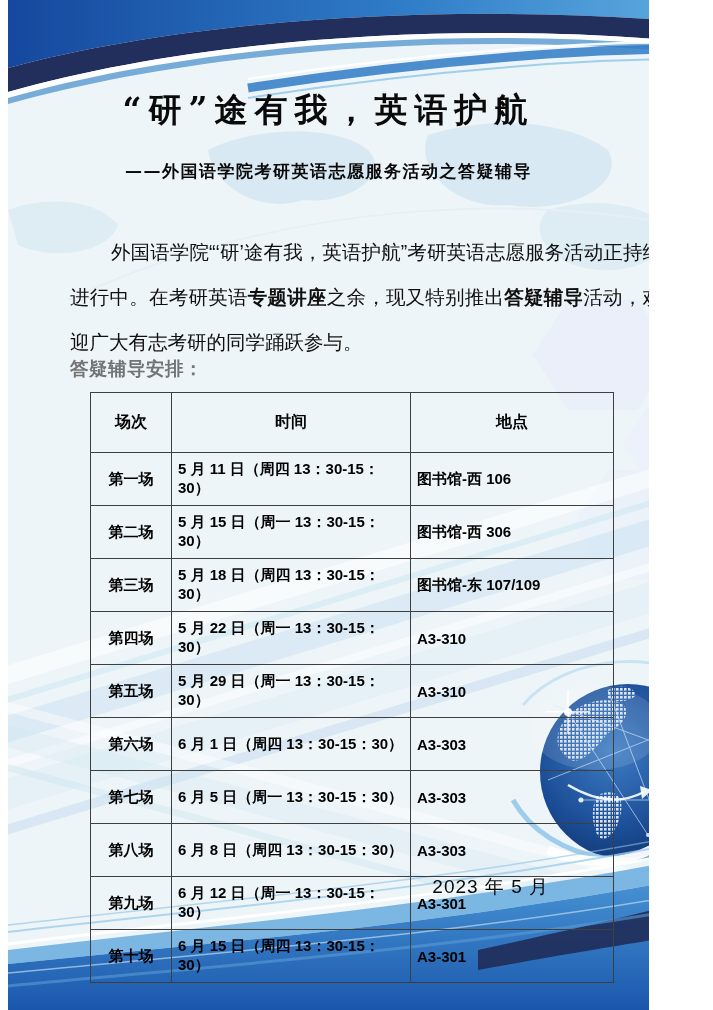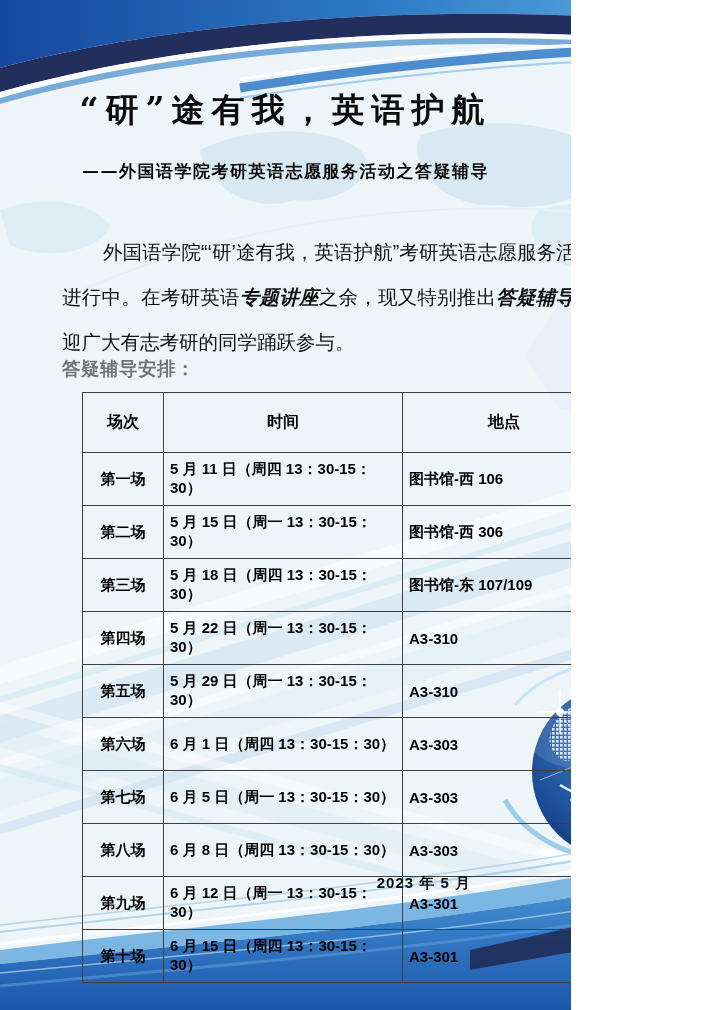--- a/index.html
+++ b/index.html
@@ -4,9 +4,10 @@
 <style>
   html,body{margin:0;padding:0;background:#ffffff;}
   .page{
-    position:relative;width:571px;height:1010px;overflow:hidden;
+    position:relative;width:641px;height:1010px;overflow:hidden;
     background:#eef5f8;
     font-family:"Liberation Sans",sans-serif;
+    margin-left:8px;
   }
   .bg{position:absolute;inset:0;width:713px;height:1010px;z-index:0;}
   .content{position:absolute;inset:0;z-index:2;}

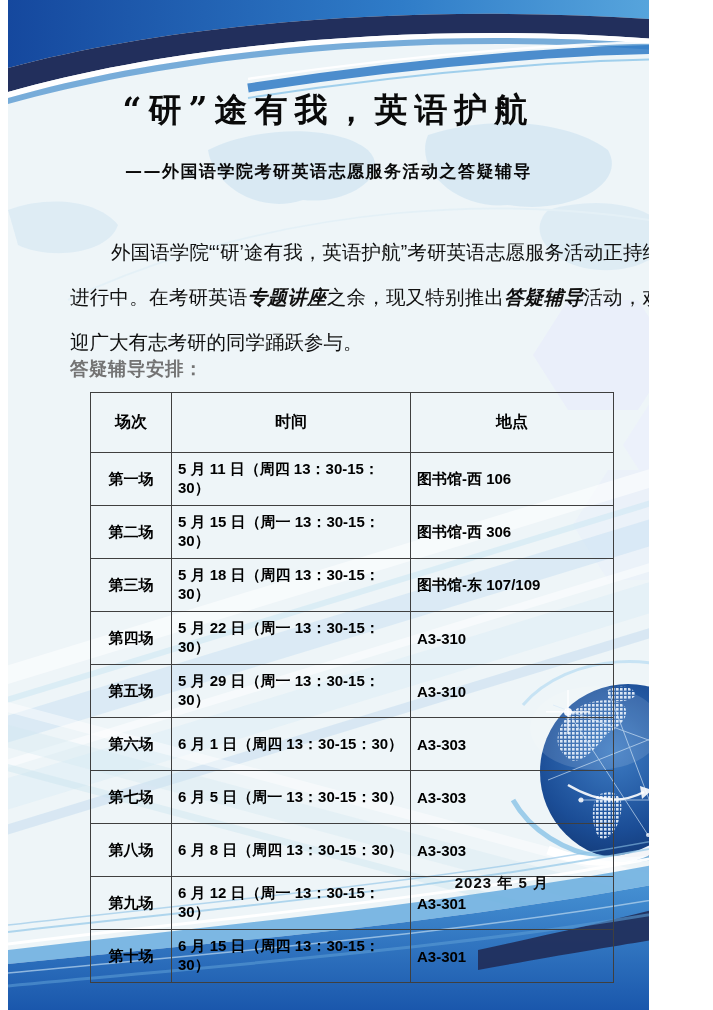--- a/index.html
+++ b/index.html
@@ -26,7 +26,7 @@
     font-size:19.5px;line-height:45px;color:#101010;
     text-align:justify;text-indent:41px;
   }
-  .intro b{font-weight:bold;font-style:italic;}
+  .intro b{font-weight:bold;}
   .schedule-heading{
     position:absolute;top:356px;left:62px;
     font-size:18.5px;font-weight:bold;color:#737373;letter-spacing:.5px;

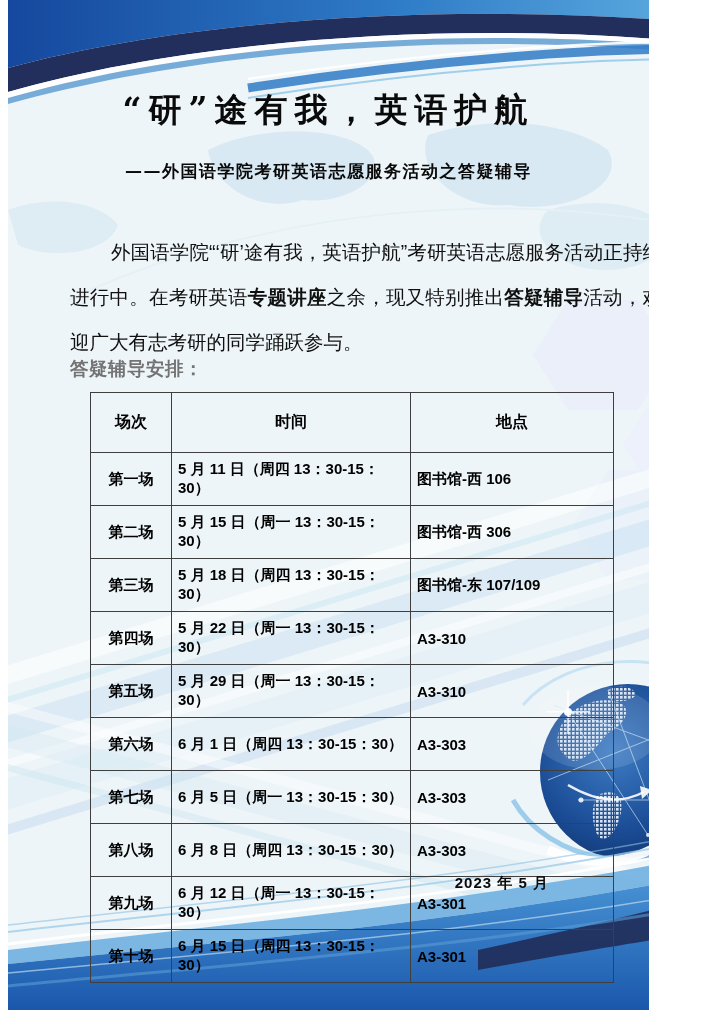--- a/index.html
+++ b/index.html
@@ -47,7 +47,7 @@
   td.c3{}
   .footer-date{
     position:absolute;top:874px;right:100px;
-    font-size:15px;font-weight:bold;color:#0a0a0a;letter-spacing:1px;
+    font-size:19px;font-weight:normal;color:#0a0a0a;letter-spacing:1px;
   }
 </style>
 </head>

